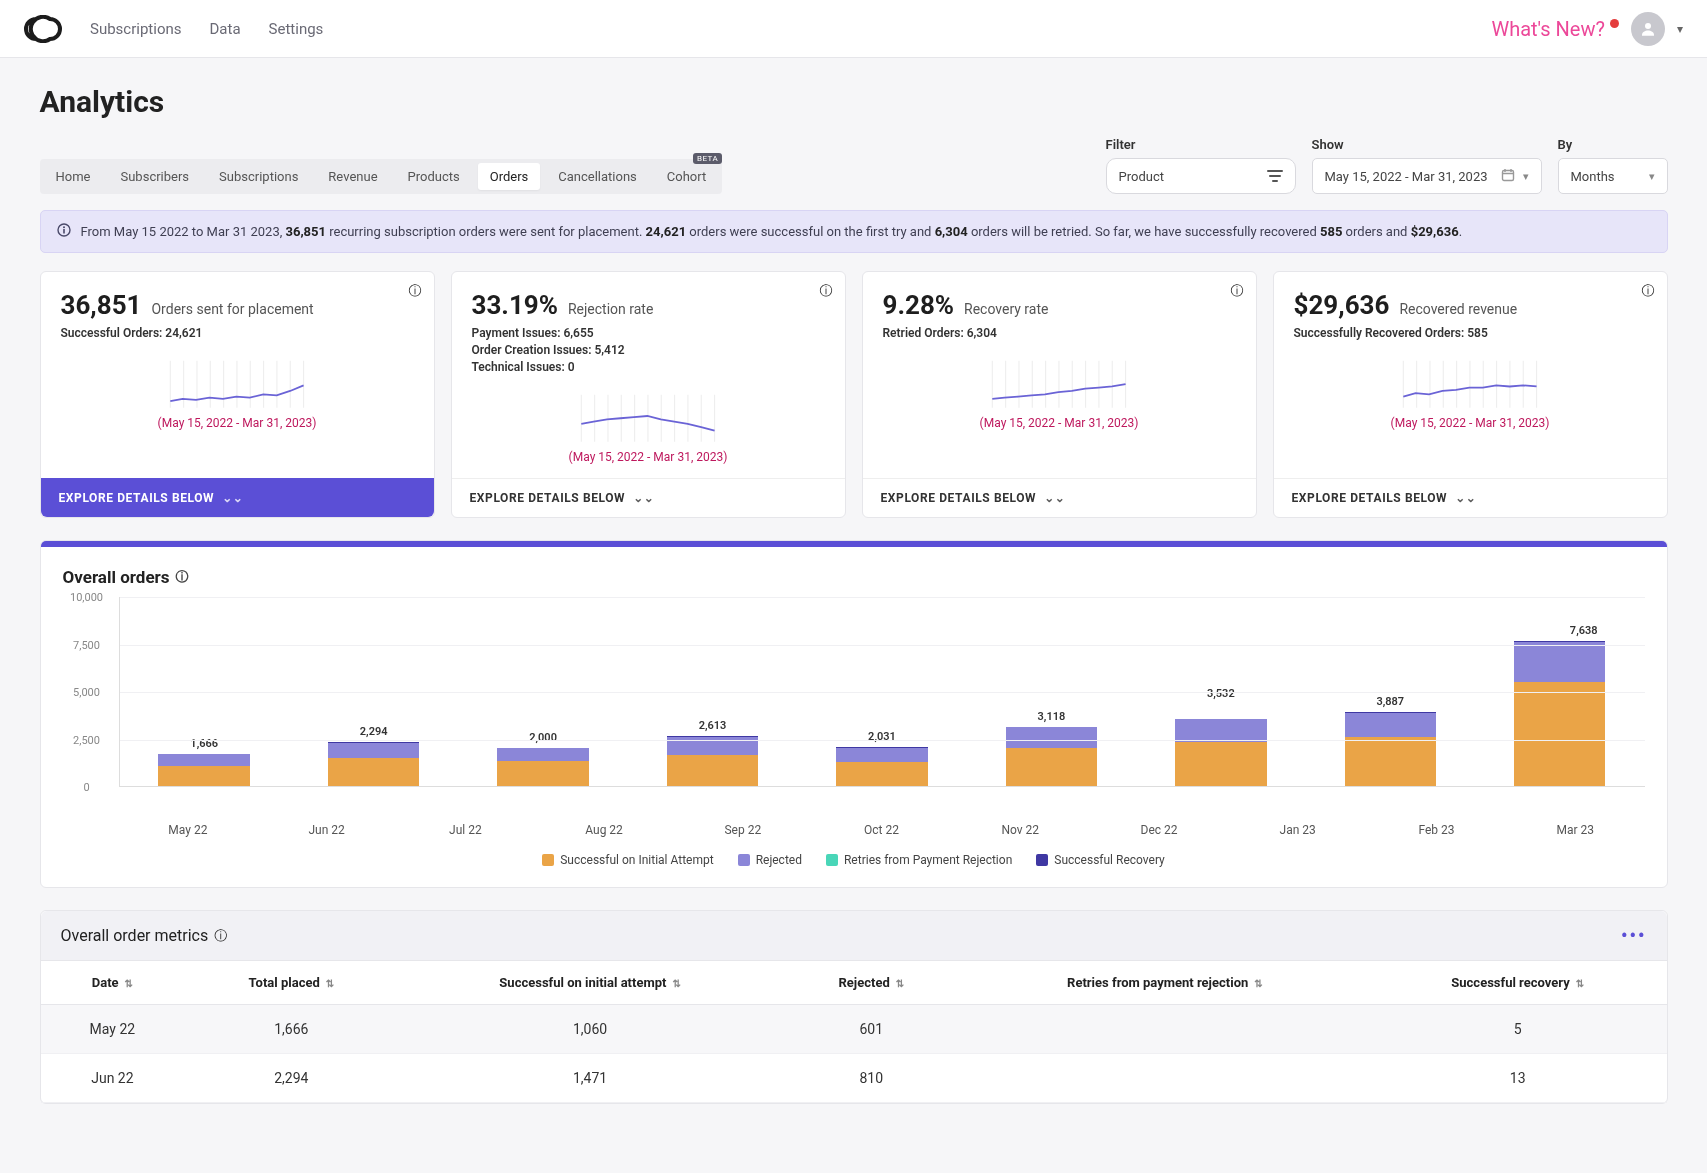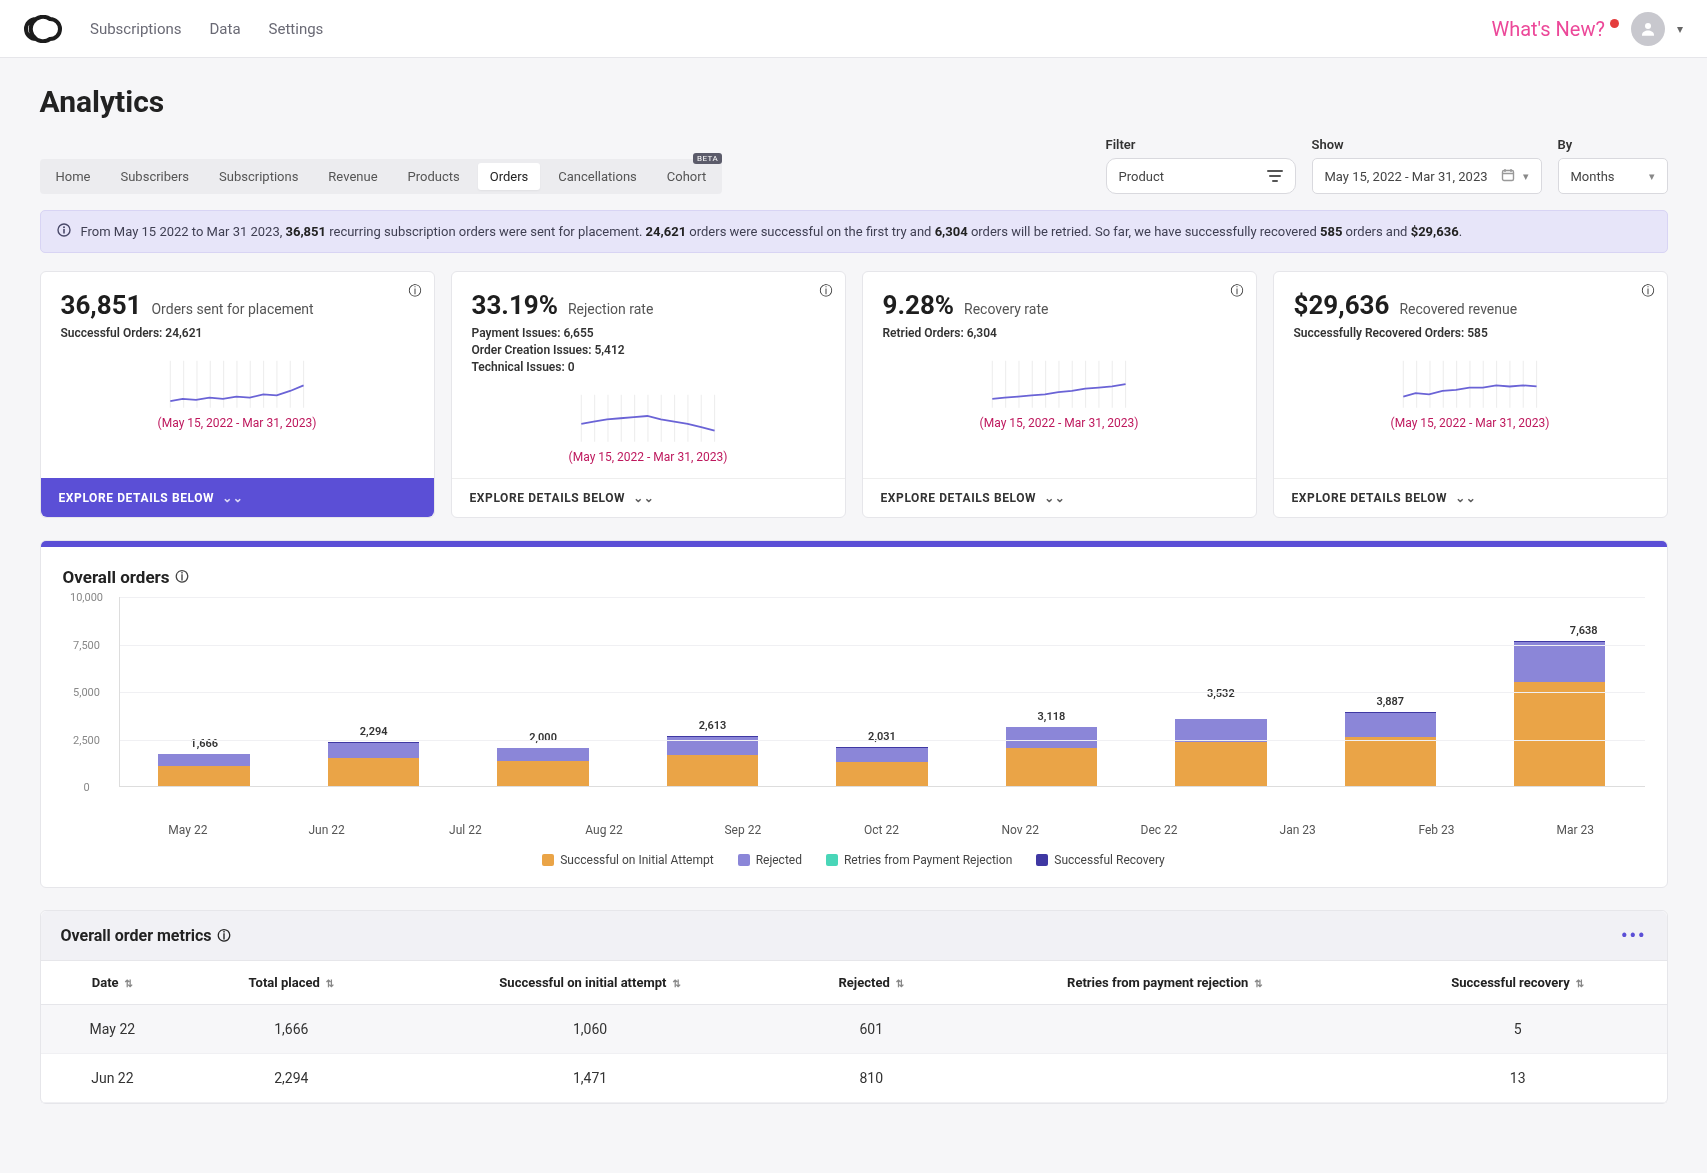--- a/index.html
+++ b/index.html
@@ -138,7 +138,7 @@
     background:#f1f1f5; padding:14px 20px; display:flex; justify-content:space-between; align-items:center;
     border-bottom:1px solid #e6e6ea; border-radius:6px 6px 0 0;
   }
-  .table-head h3 { font-size:16px; font-weight:700; display:flex; align-items:center; gap:6px;}
+  .table-head h3 { font-size:16px; font-weight:400; display:flex; align-items:center; gap:6px;}
   .dots-menu { color:#5b4fd6; font-size:18px; cursor:pointer; letter-spacing:2px; font-weight:700;}
   table { width:100%; border-collapse:collapse; }
   thead th {

